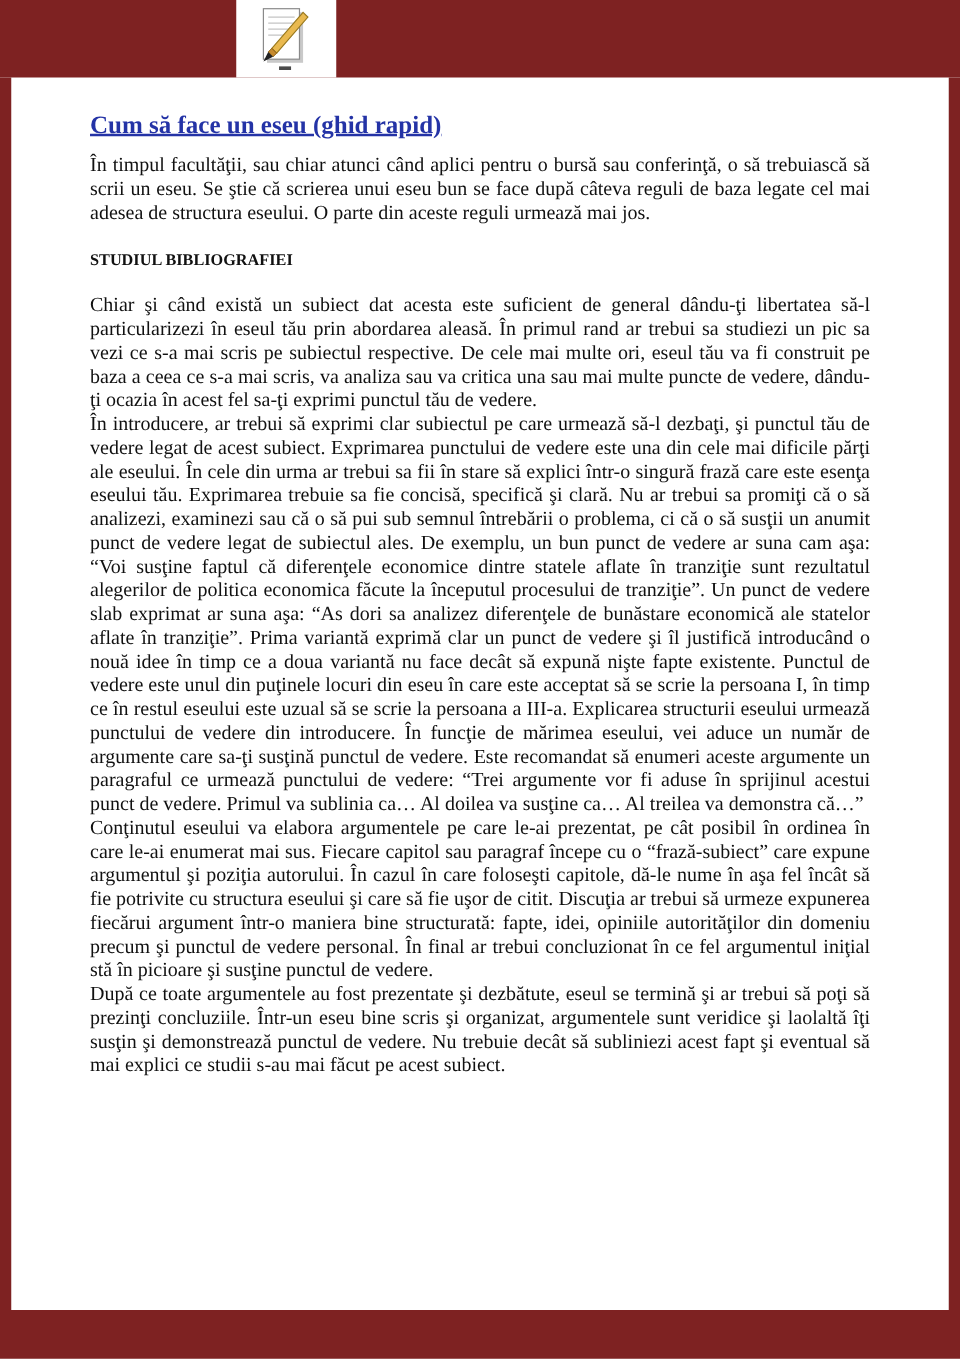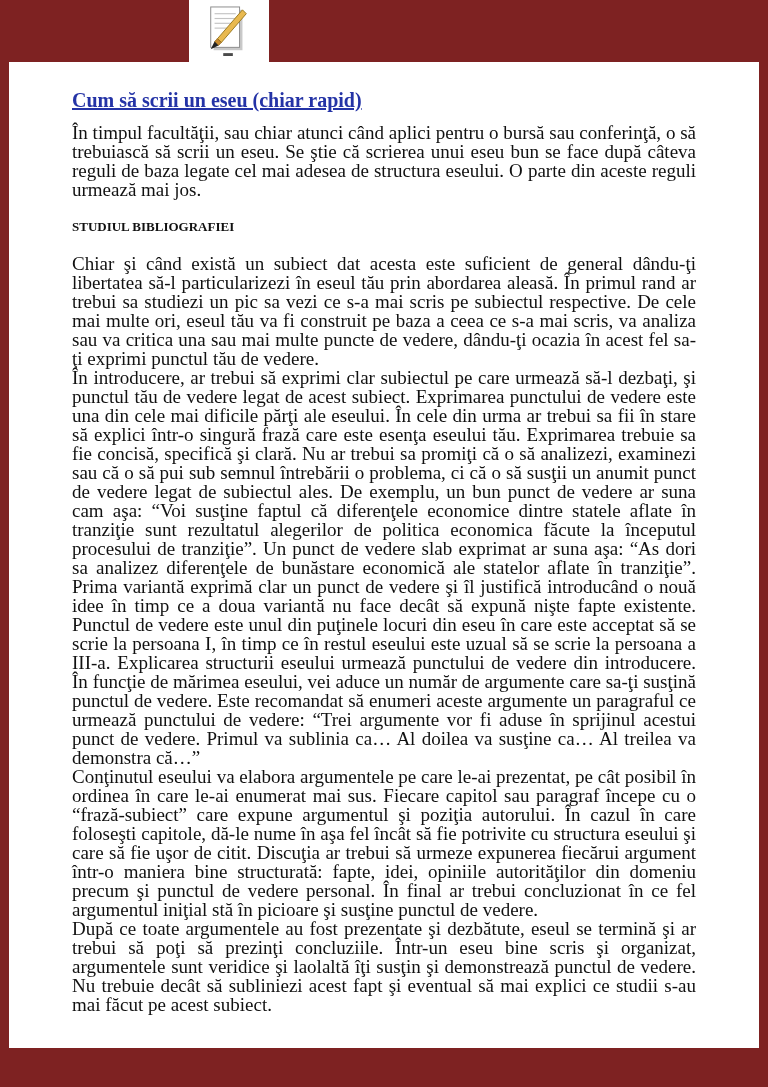--- a/index.html
+++ b/index.html
@@ -85,7 +85,7 @@
 <div class="band-bottom"></div>
 
 <div class="content">
-  <h1 class="doc-title">Cum să scrii un eseu (chiar rapid)</h1>
+  <h1 class="doc-title">Cum să face un eseu (ghid rapid)</h1>
 
   <p class="body-par">În timpul facultăţii, sau chiar atunci când aplici pentru o bursă sau conferinţă, o să trebuiască să scrii un eseu. Se ştie că scrierea unui eseu bun se face după câteva reguli de baza legate cel mai adesea de structura eseului. O parte din aceste reguli urmează mai jos.</p>
 

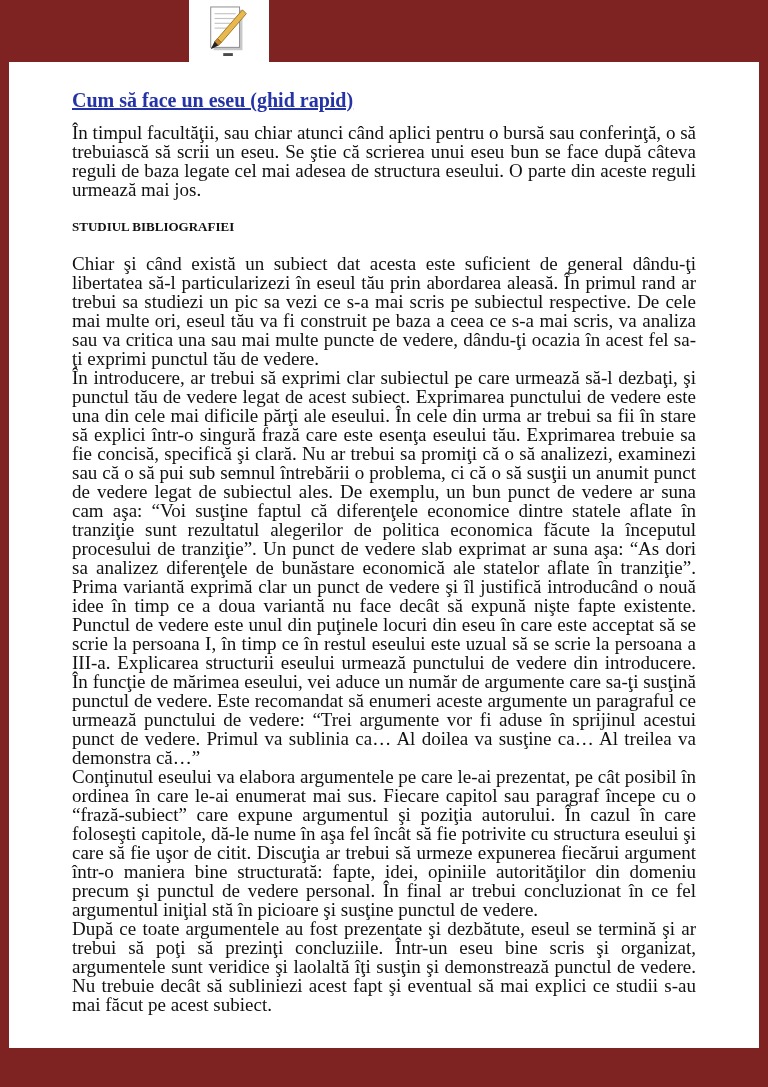--- a/index.html
+++ b/index.html
@@ -44,7 +44,7 @@
     margin:0 0 11px 0;
   }
   p.body-par{
-    font-size:19px;line-height:19px;margin:0;
+    font-size:16px;line-height:19px;margin:0;
     text-align:justify;
     font-family:Liberation Serif, serif;
   }

